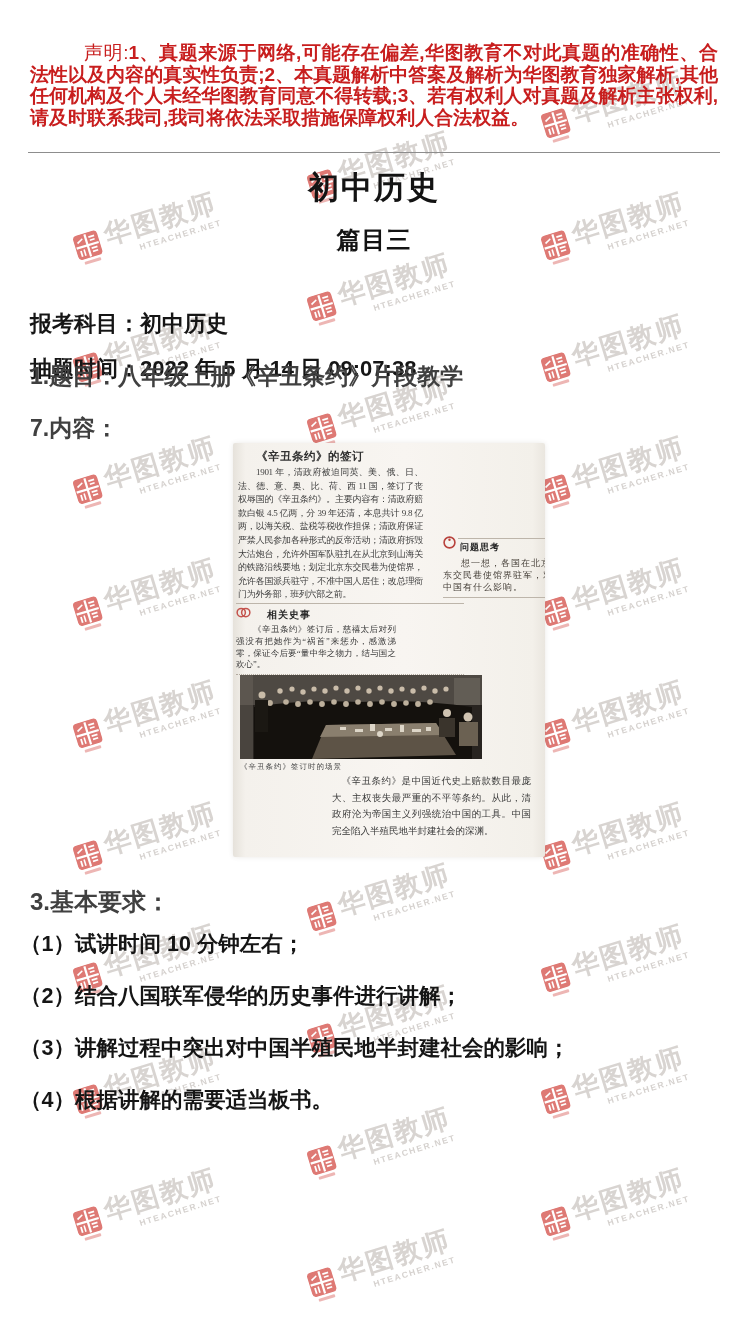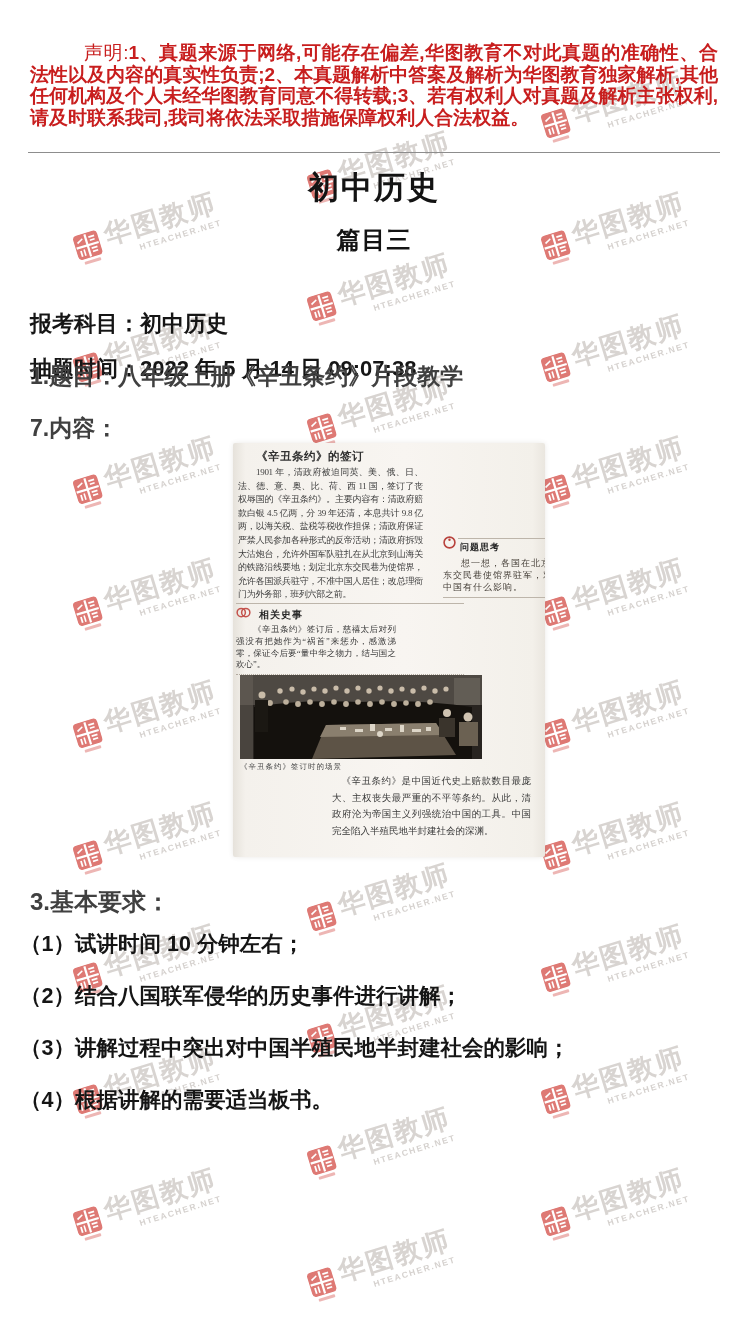--- a/index.html
+++ b/index.html
@@ -61,7 +61,7 @@
   
   .tb-related { left:3px; top:160px; width:230px; }
   .tb-rel-rule { border-top:1px solid #bdb5aa; width:228px; }
-  .tb-rel-head { display:flex; align-items:center; gap:8px; margin:3px 0 2px 0; height:15px; }
+  .tb-rel-head { display:flex; align-items:center; gap:16px; margin:3px 0 2px 0; height:15px; }
   .tb-rel-title { font-size:10px; font-weight:700; color:#2a2a2a; letter-spacing:1px; }
   .tb-rel-text { width:160px; font-size:8.5px; line-height:11.8px; text-align:justify;
     text-indent:2em; color:#3a3a3a; }

